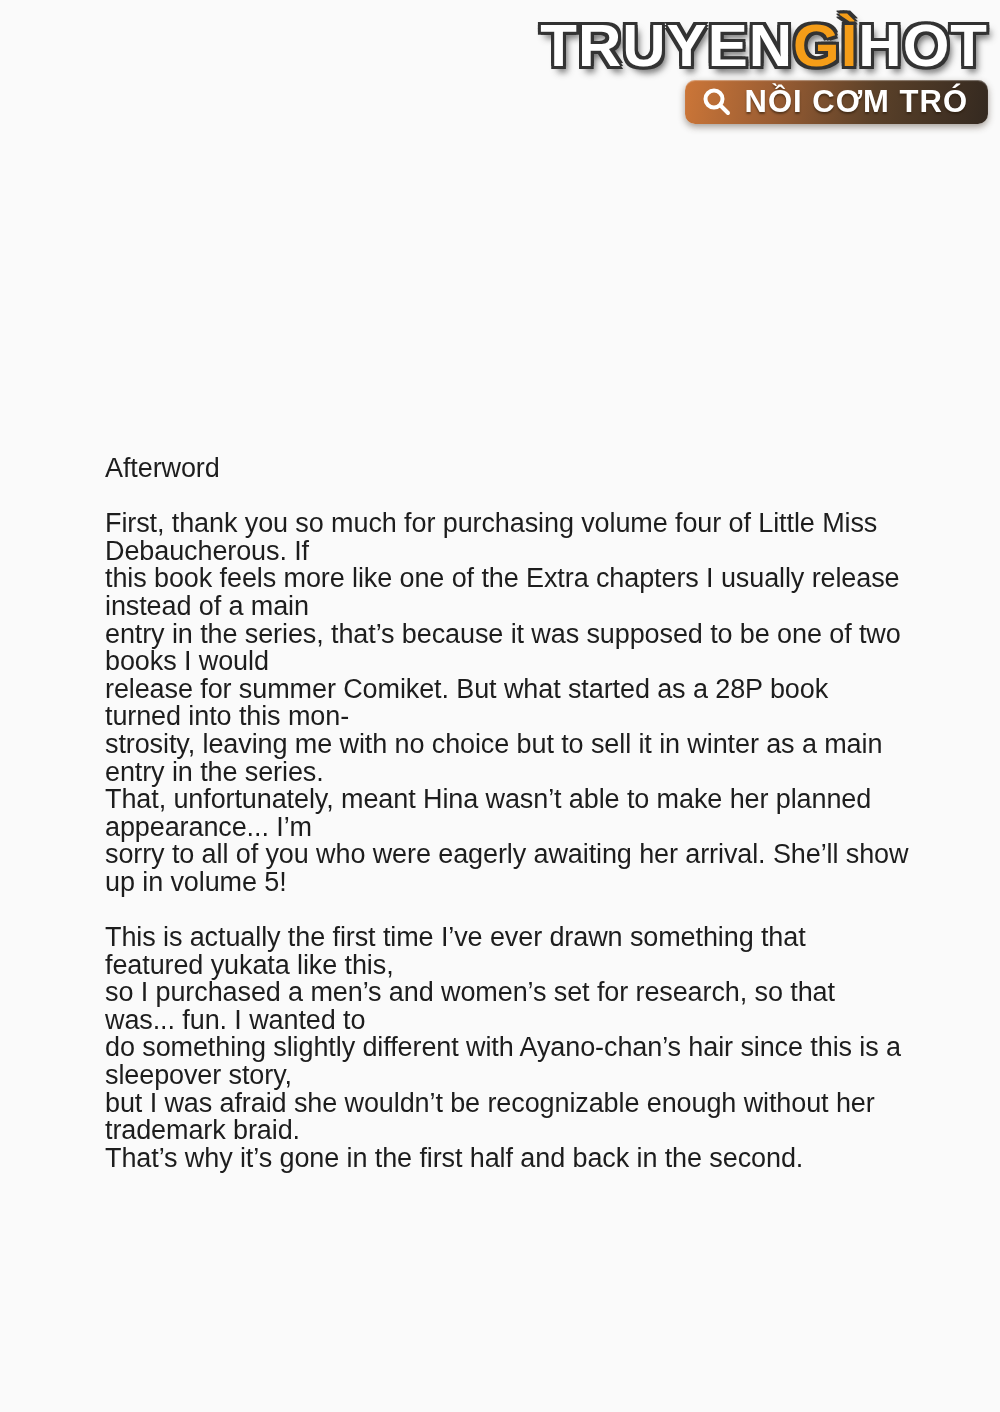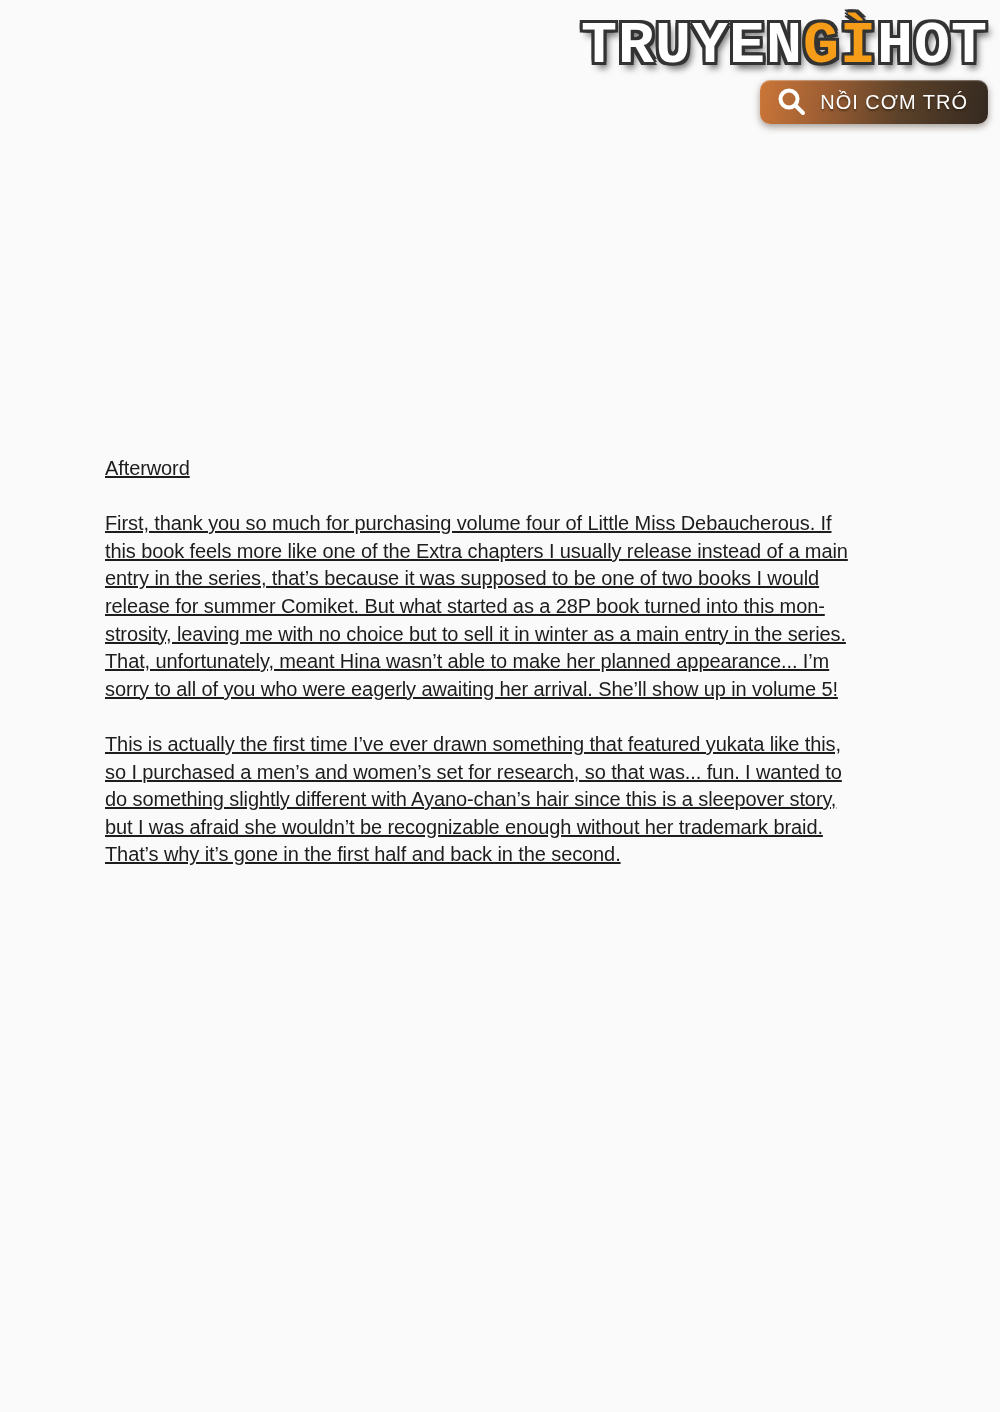--- a/index.html
+++ b/index.html
@@ -23,7 +23,7 @@
     text-align: right;
   }
   .logo-title {
-    font-family: Liberation Mono, monospace;
+    font-family: Liberation Sans, sans-serif;
     font-weight: bold;
     font-size: 60px;
     line-height: 1;

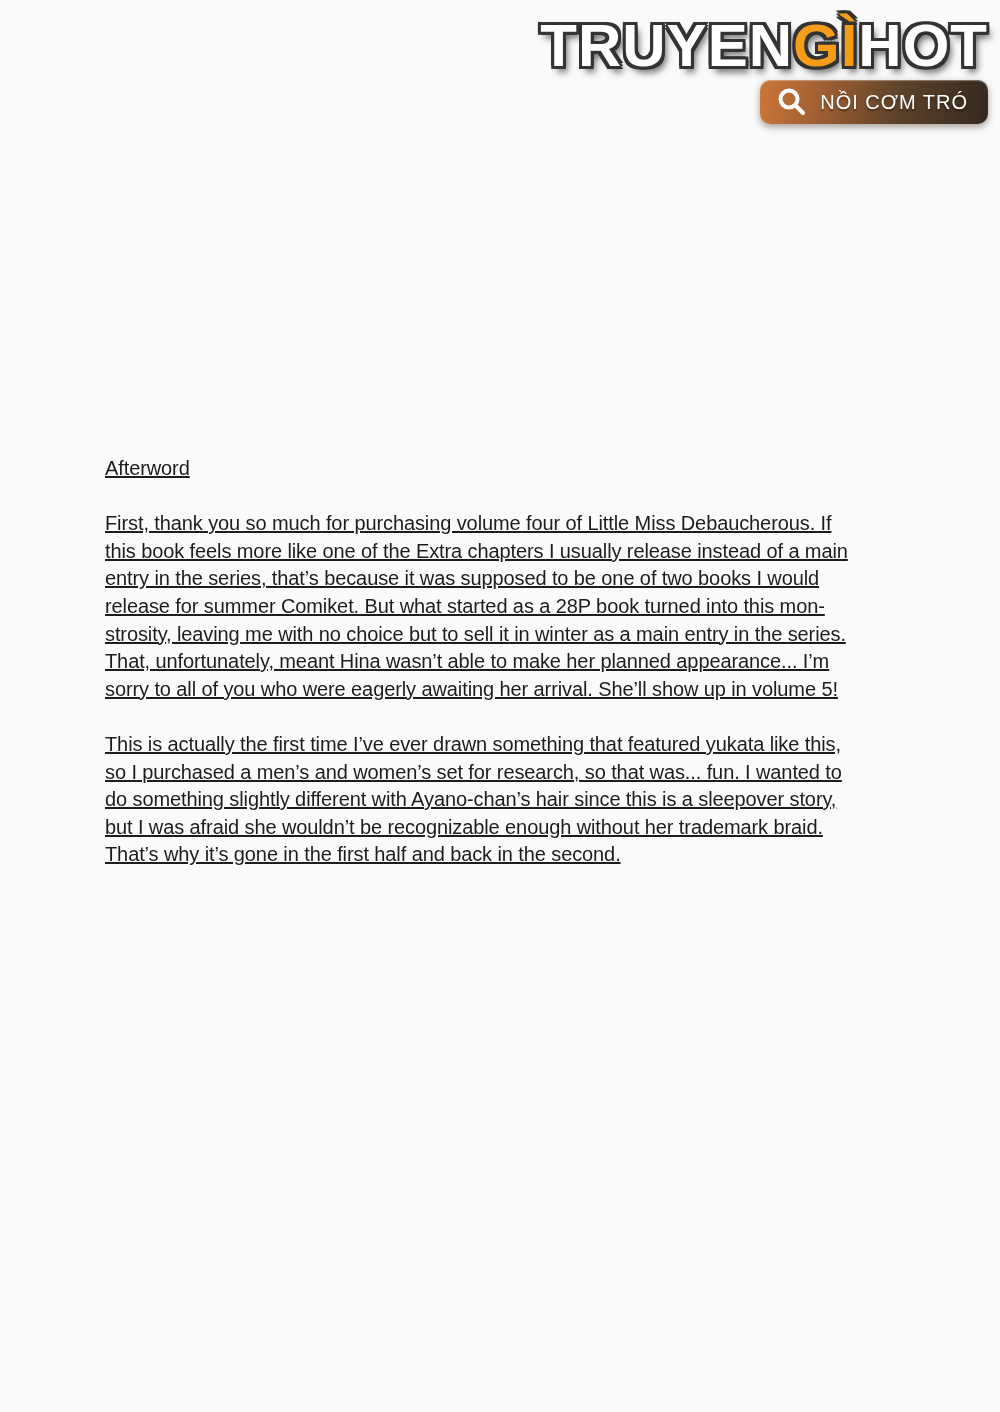--- a/index.html
+++ b/index.html
@@ -52,8 +52,8 @@
   }
   .logo-banner .banner-label {
     color: #ffffff;
-    font-weight: normal;
-    font-size: 20px;
+    font-weight: bold;
+    font-size: 31px;
     letter-spacing: 1px;
     line-height: 32px;
     white-space: nowrap;

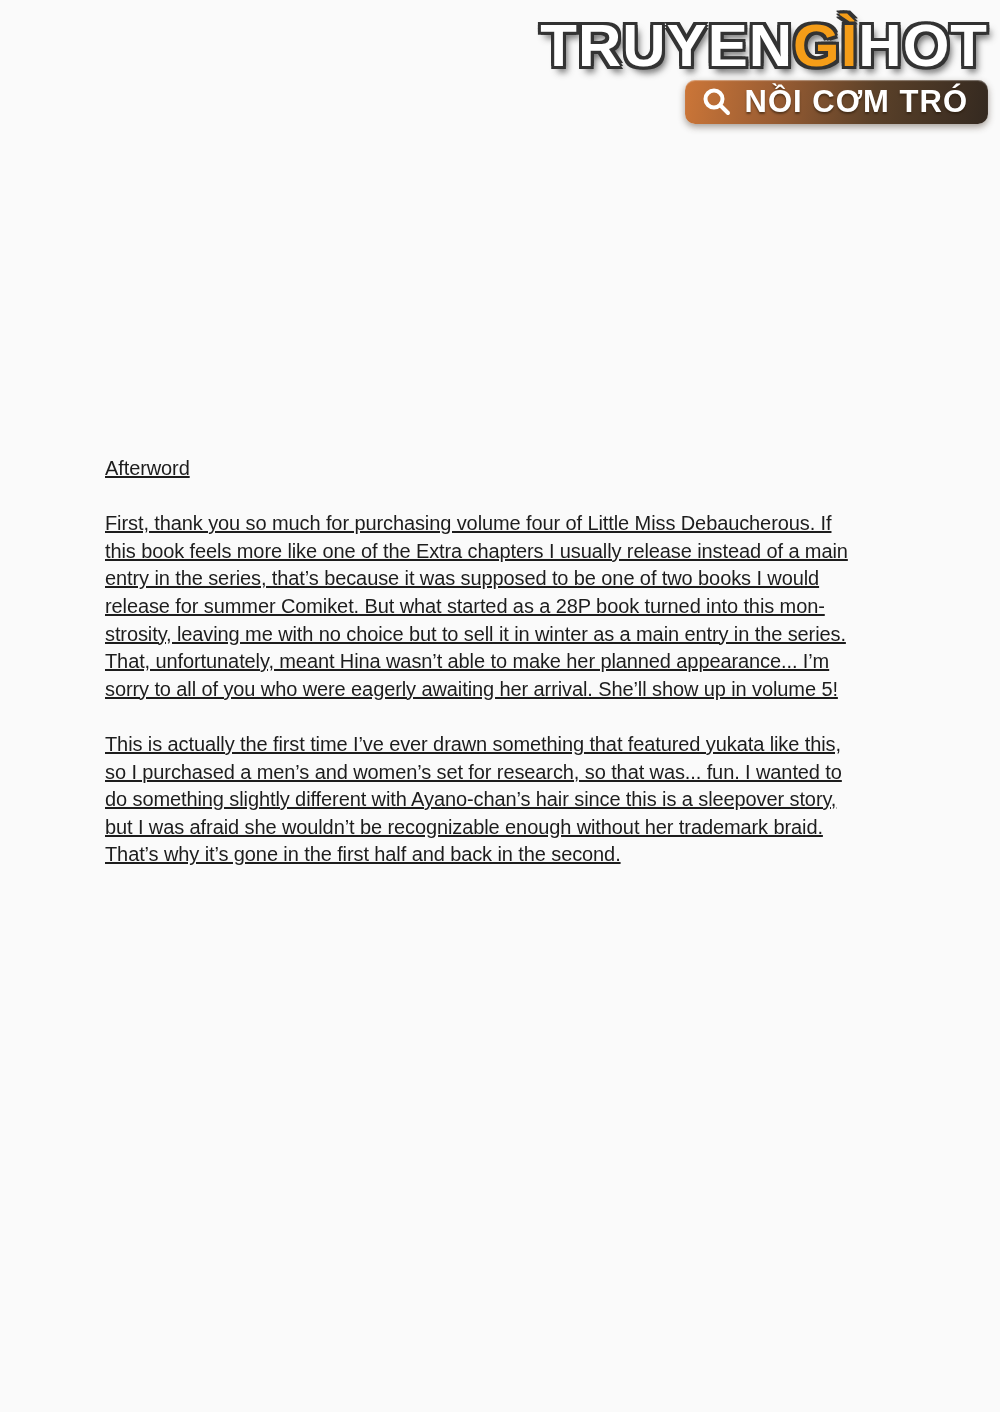--- a/index.html
+++ b/index.html
@@ -72,10 +72,9 @@
     top: 455px;
     width: 805px;
     color: #1d1d1d;
-    font-size: 20px;
+    font-size: 27px;
     line-height: 27.6px;
     letter-spacing: -0.1px;
-    text-decoration: underline;
   }
   .content p {
     margin: 27.6px 0 0 0;

